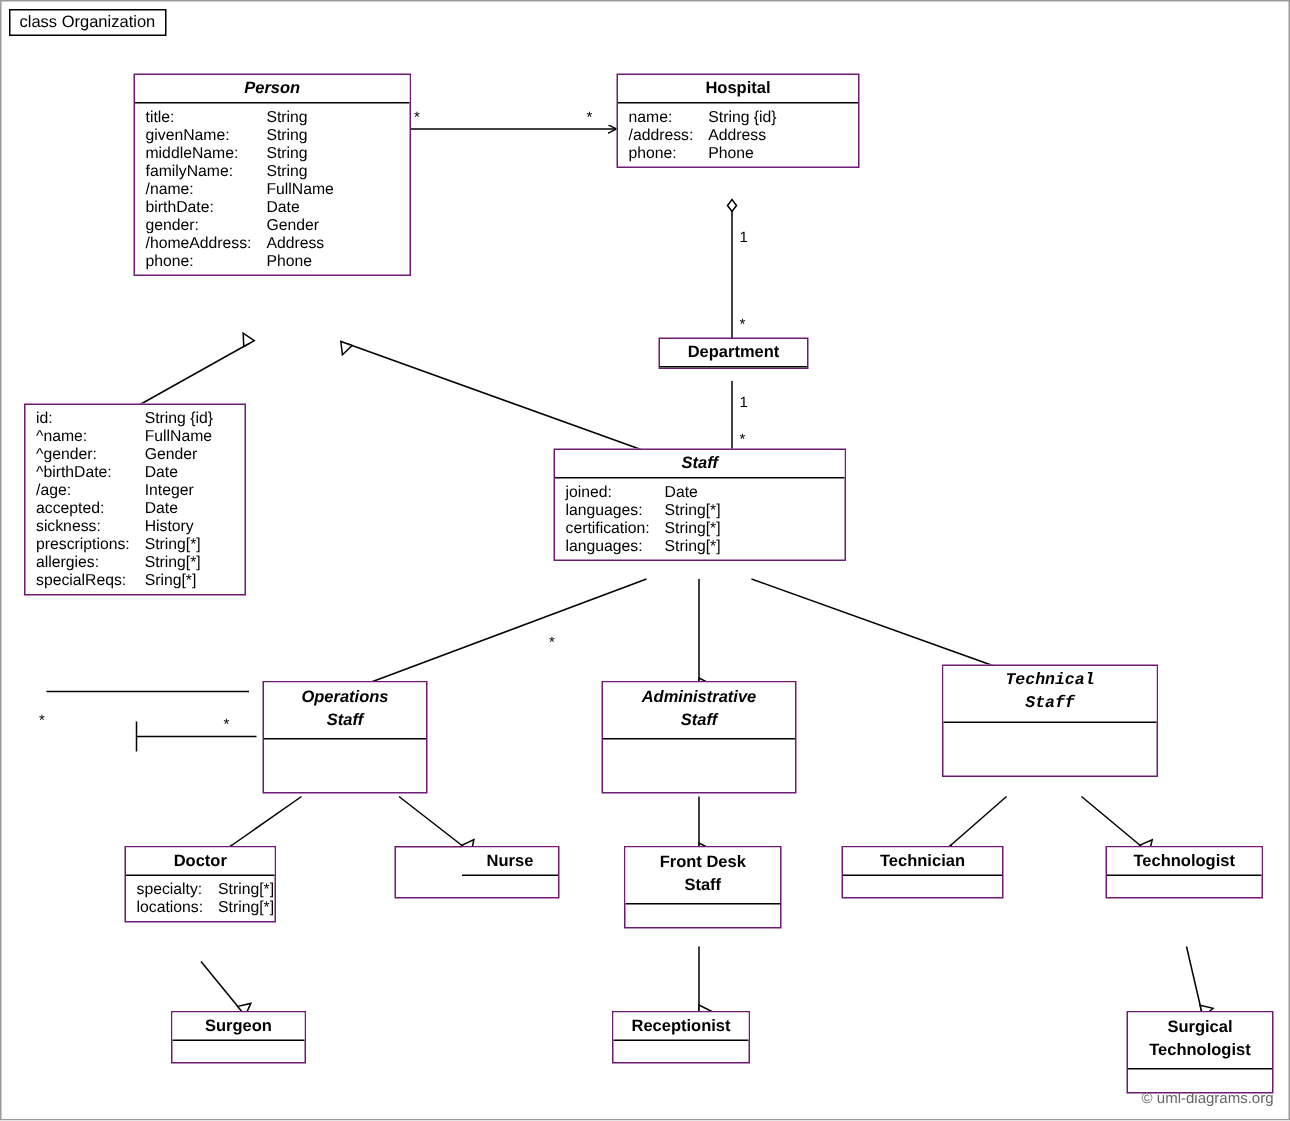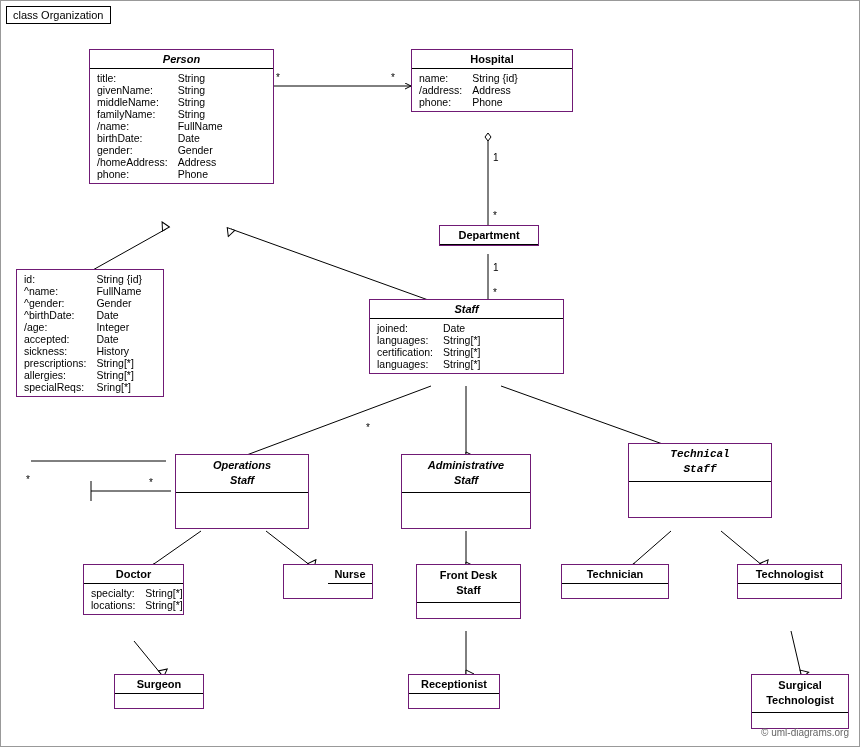--- a/index.html
+++ b/index.html
@@ -293,7 +293,7 @@
     </div>
   </div>
 
-  <div class="uml-class" style="left:174px; top:453px; width:134px; min-height:75px;">
+  <div class="uml-class" style="left:174px; top:453px; width:110px; min-height:75px;">
     <div class="class-header" style="line-height:1.4;">Operations<br>Staff</div>
   </div>
 

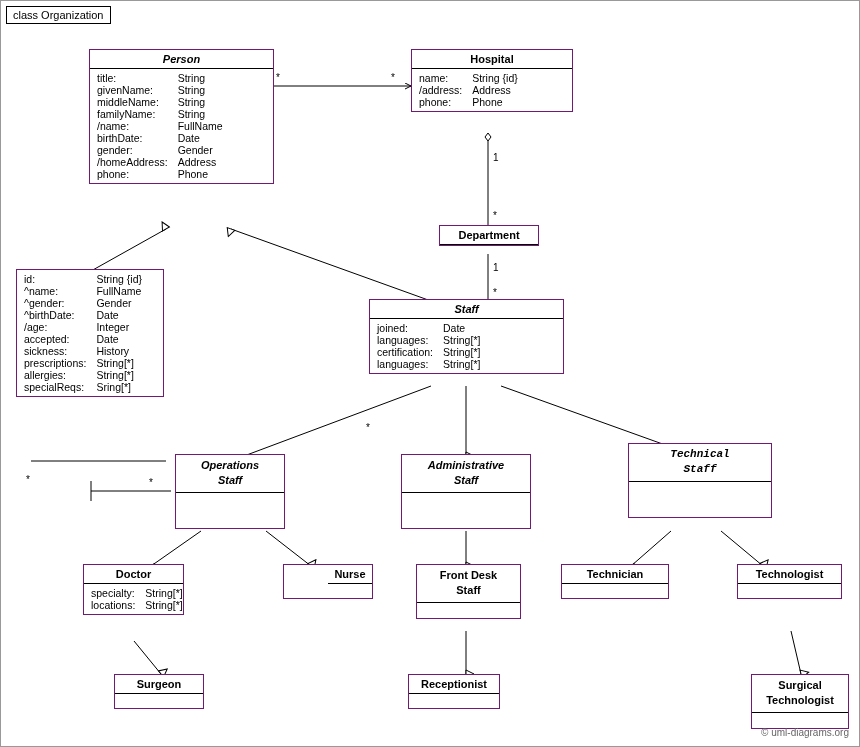--- a/index.html
+++ b/index.html
@@ -323,7 +323,7 @@
     </div>
   </div>
 
-  <div class="uml-class" style="left:282px; top:563px; width:90px; min-height:35px;padding-left:44px;">
+  <div class="uml-class" style="left:262px; top:563px; width:110px; min-height:35px;padding-left:44px;">
     <div class="class-header non-italic">Nurse</div>
   </div>
 

